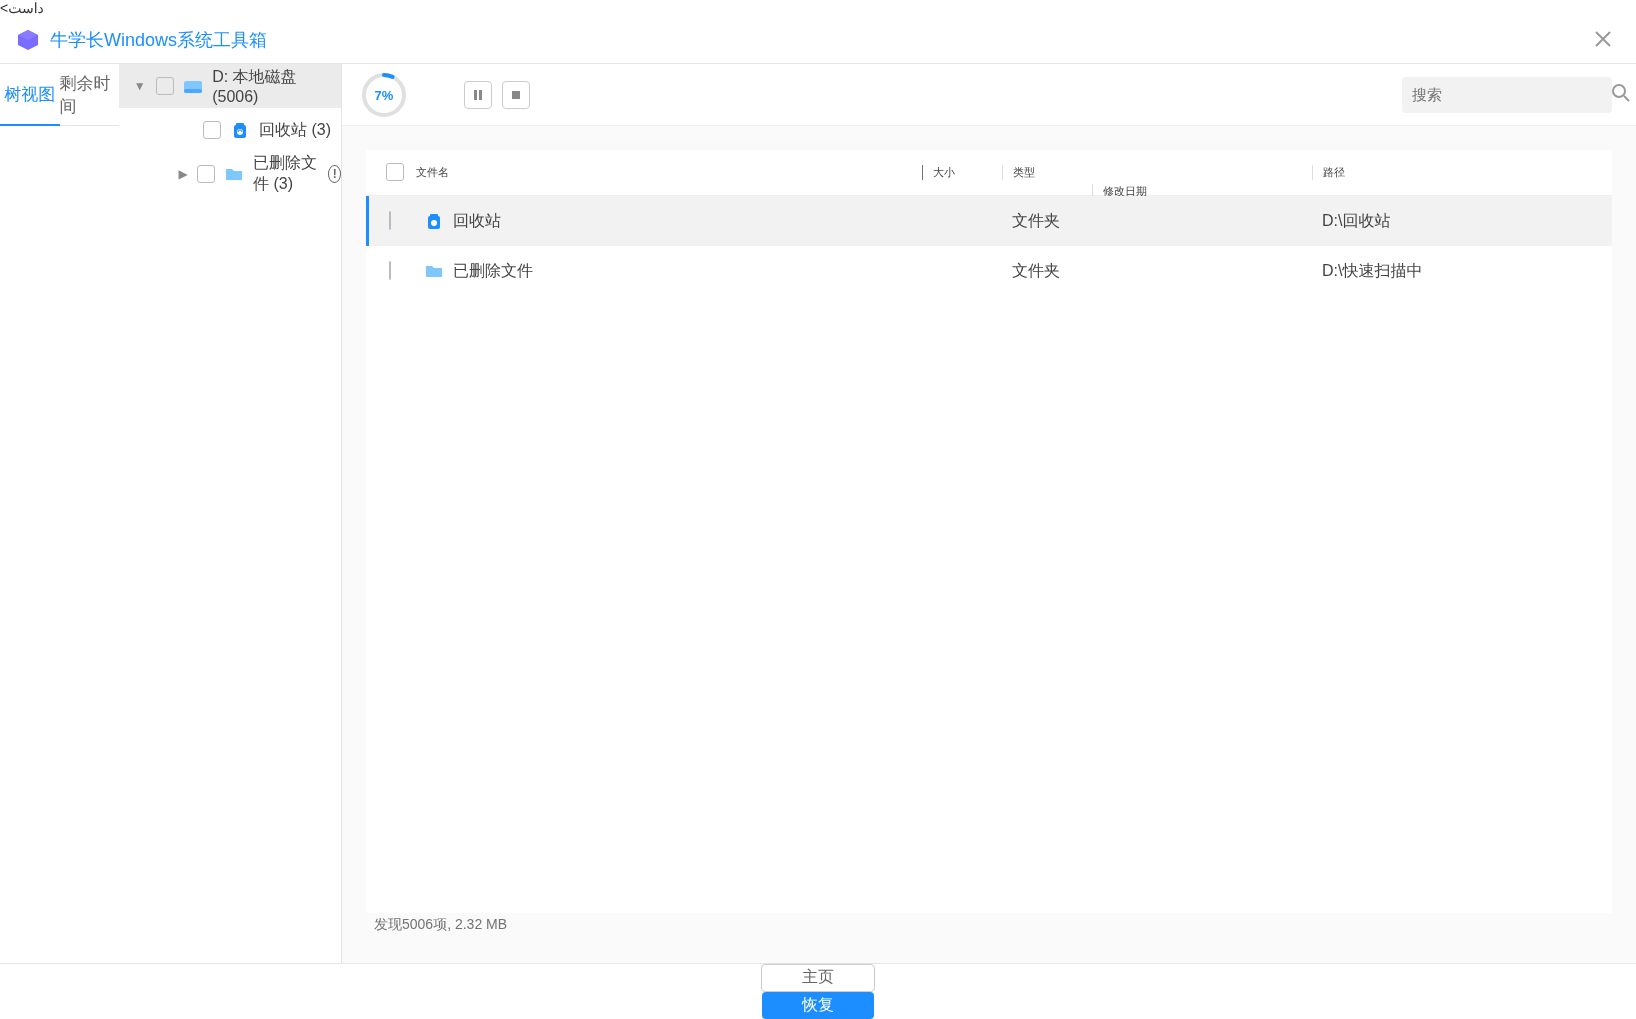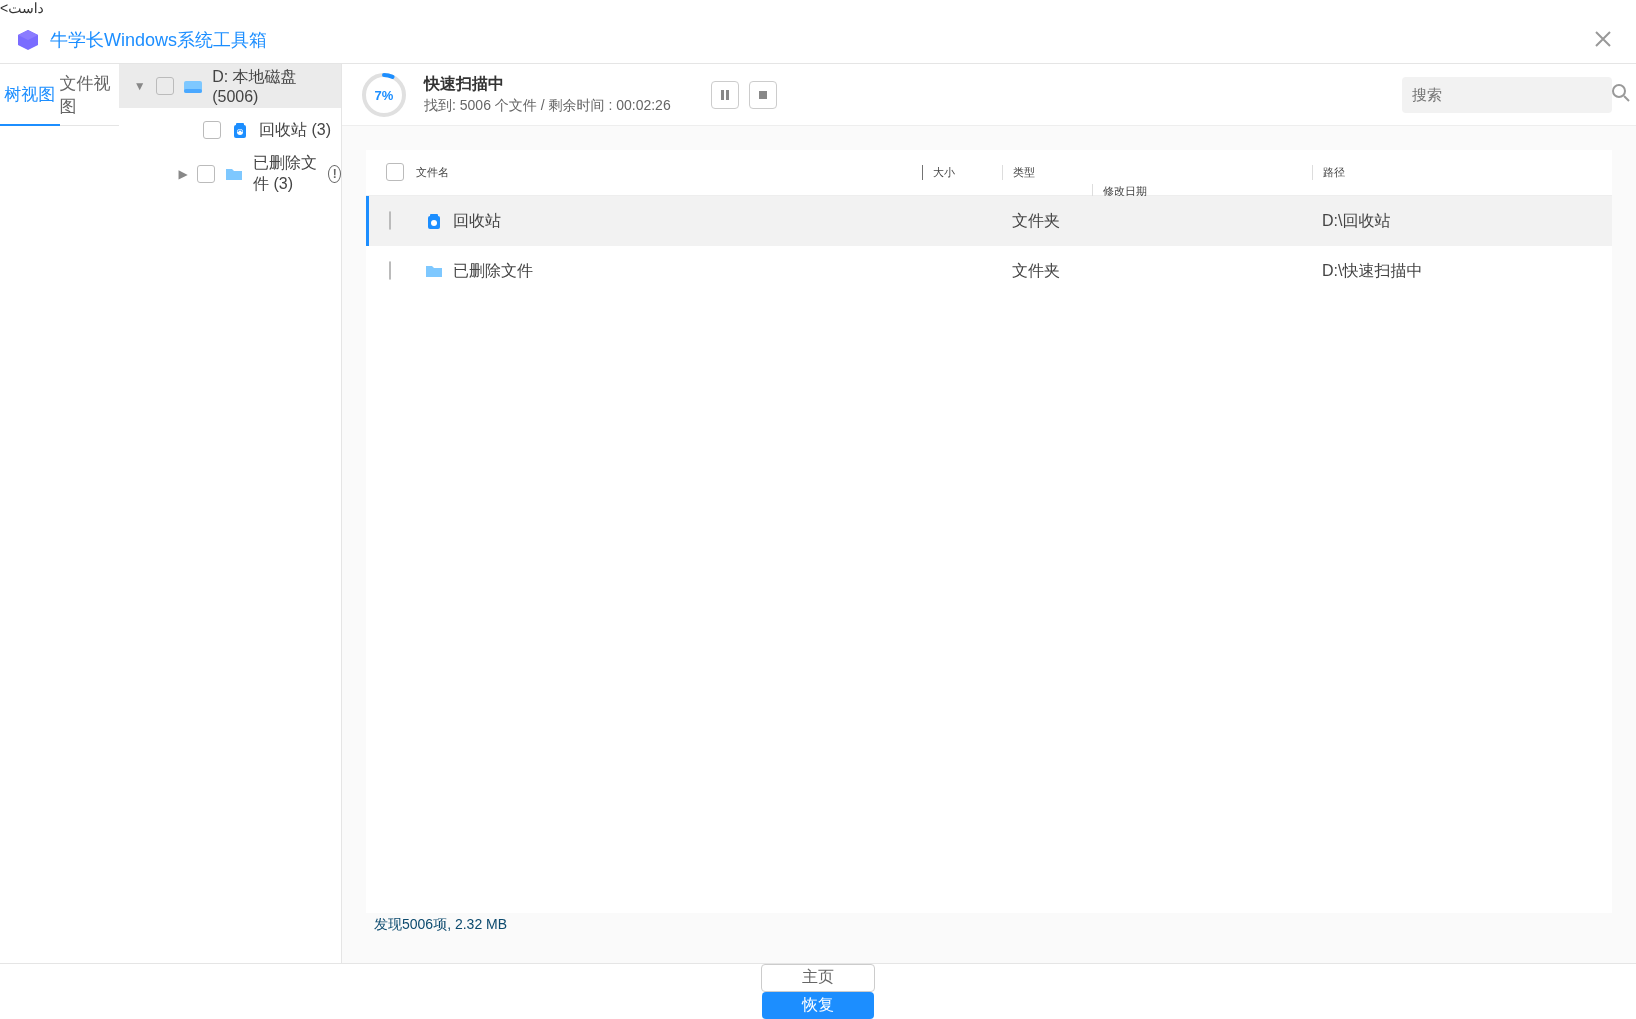--- a/index.html
+++ b/index.html
@@ -357,7 +357,7 @@
         <span>树视图</span>
       </div>
       <div class="tab">
-        <span>文件视图</span>
+        <span>剩余时间</span>
       </div>
     </div>
     <div class="tree">

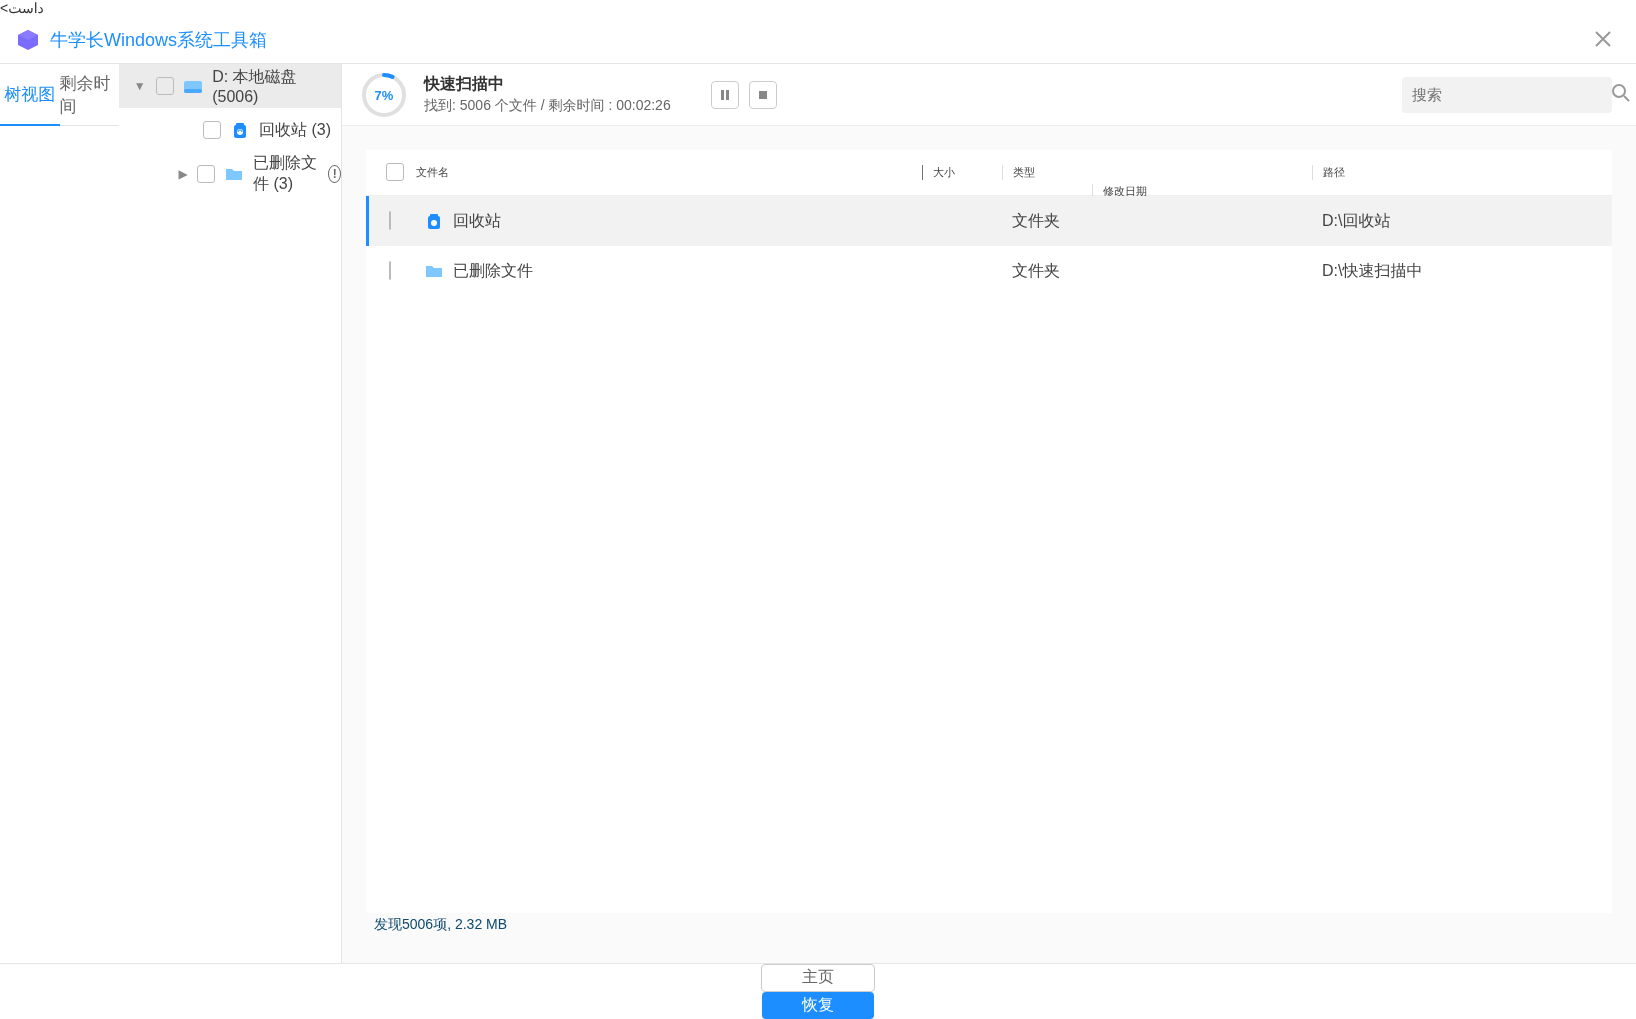--- a/index.html
+++ b/index.html
@@ -407,17 +407,6 @@
           <circle cx="24" cy="24" r="20" stroke="#1c8eff" stroke-width="4" fill="none" stroke-dasharray="125.6" stroke-dashoffset="116.8" stroke-linecap="round"></circle>
         </svg>
         <div class="progress-text">7%</div>
-      </div>
-      <div class="scan-info">
-        <div class="scan-title">快速扫描中</div>
-        <div class="scan-status">
-          <span>找到:</span>
-          <span>5006</span>
-          <span>个文件</span>
-          <span> / </span>
-          <span>剩余时间 :</span>
-          <span>00:02:26</span>
-        </div>
       </div>
       <div class="scan-controls">
         <div class="ctrl-btn">

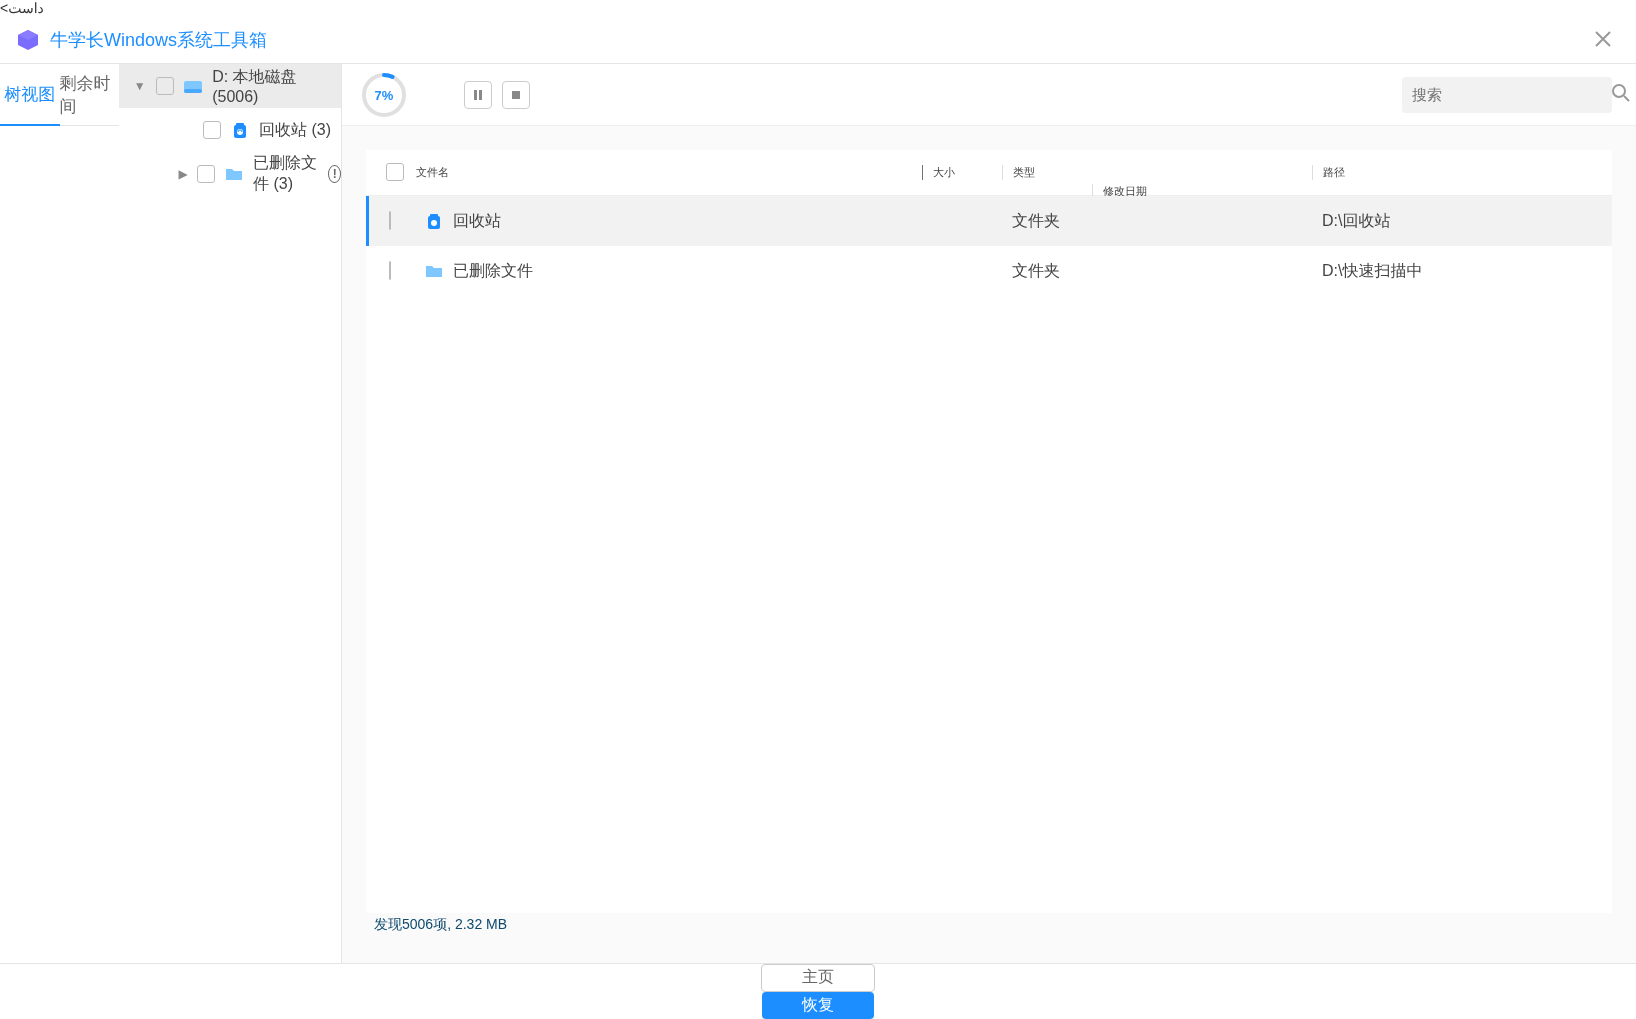--- a/index.html
+++ b/index.html
@@ -296,7 +296,7 @@
       height: 26px;
       padding: 3px 8px;
       font-size: 14px;
-      color: #0c4a6e;
+      color: #737373;
       background: #fafafa;
     }
     

